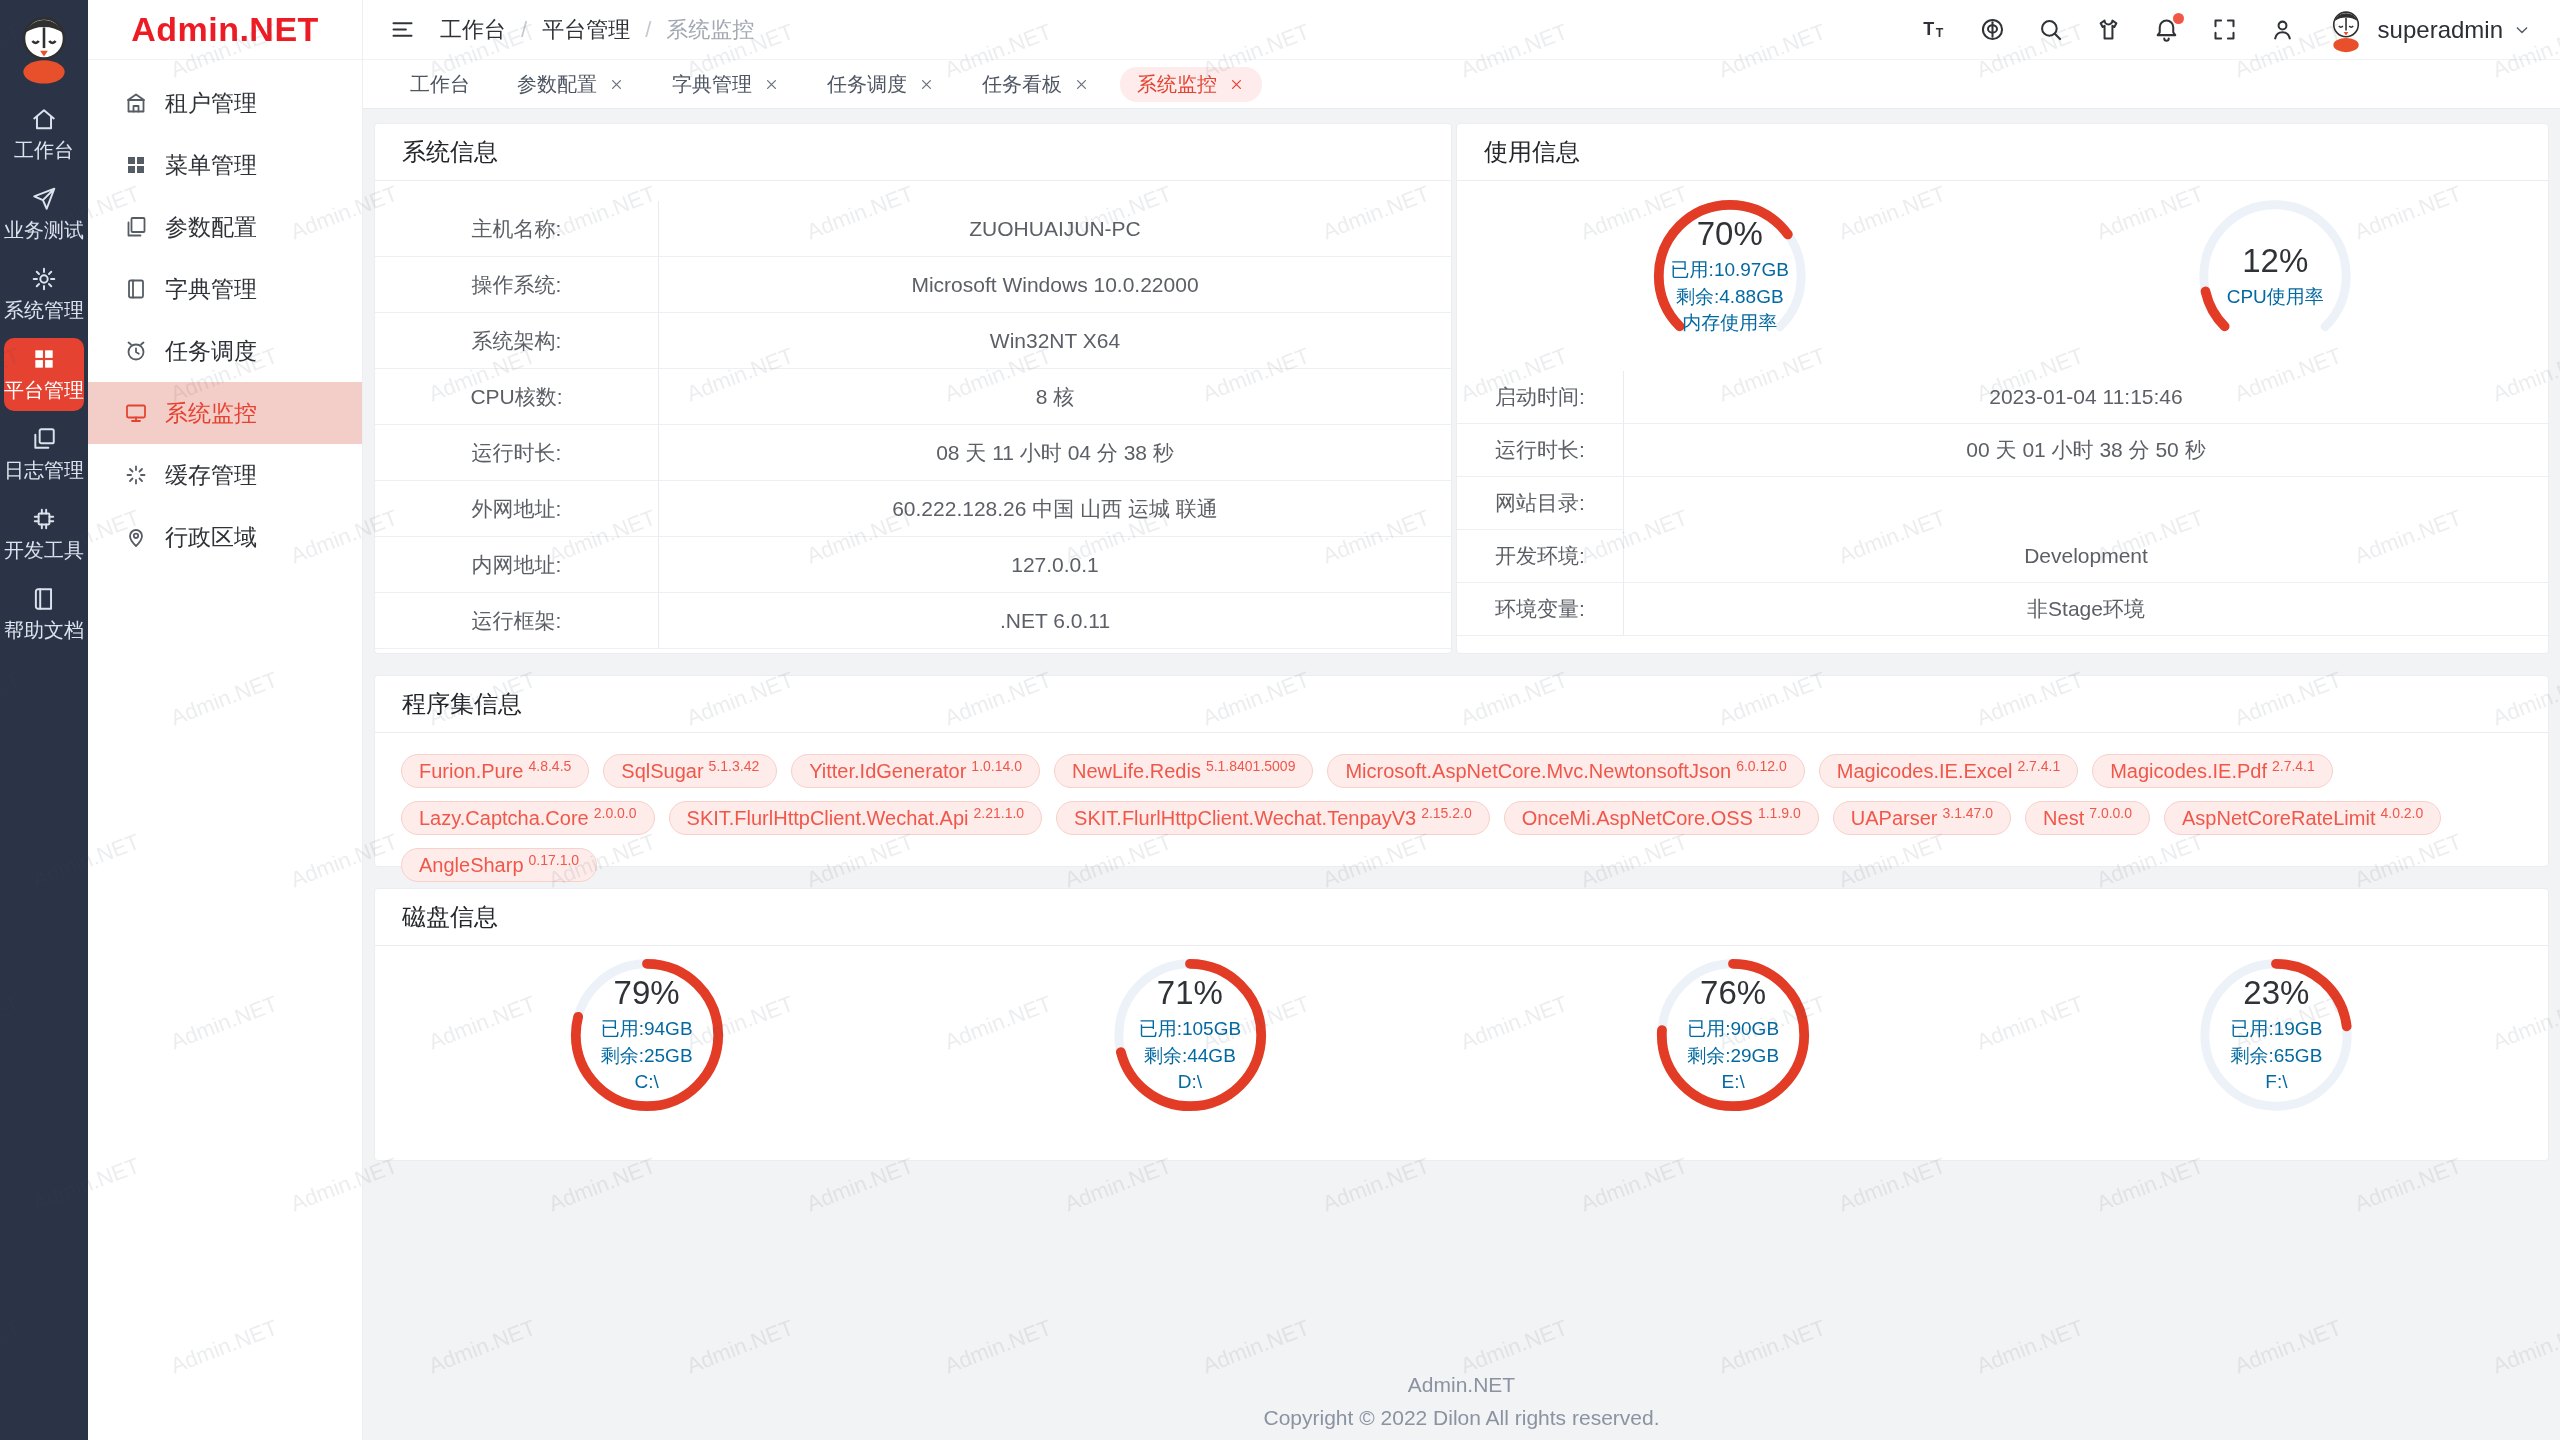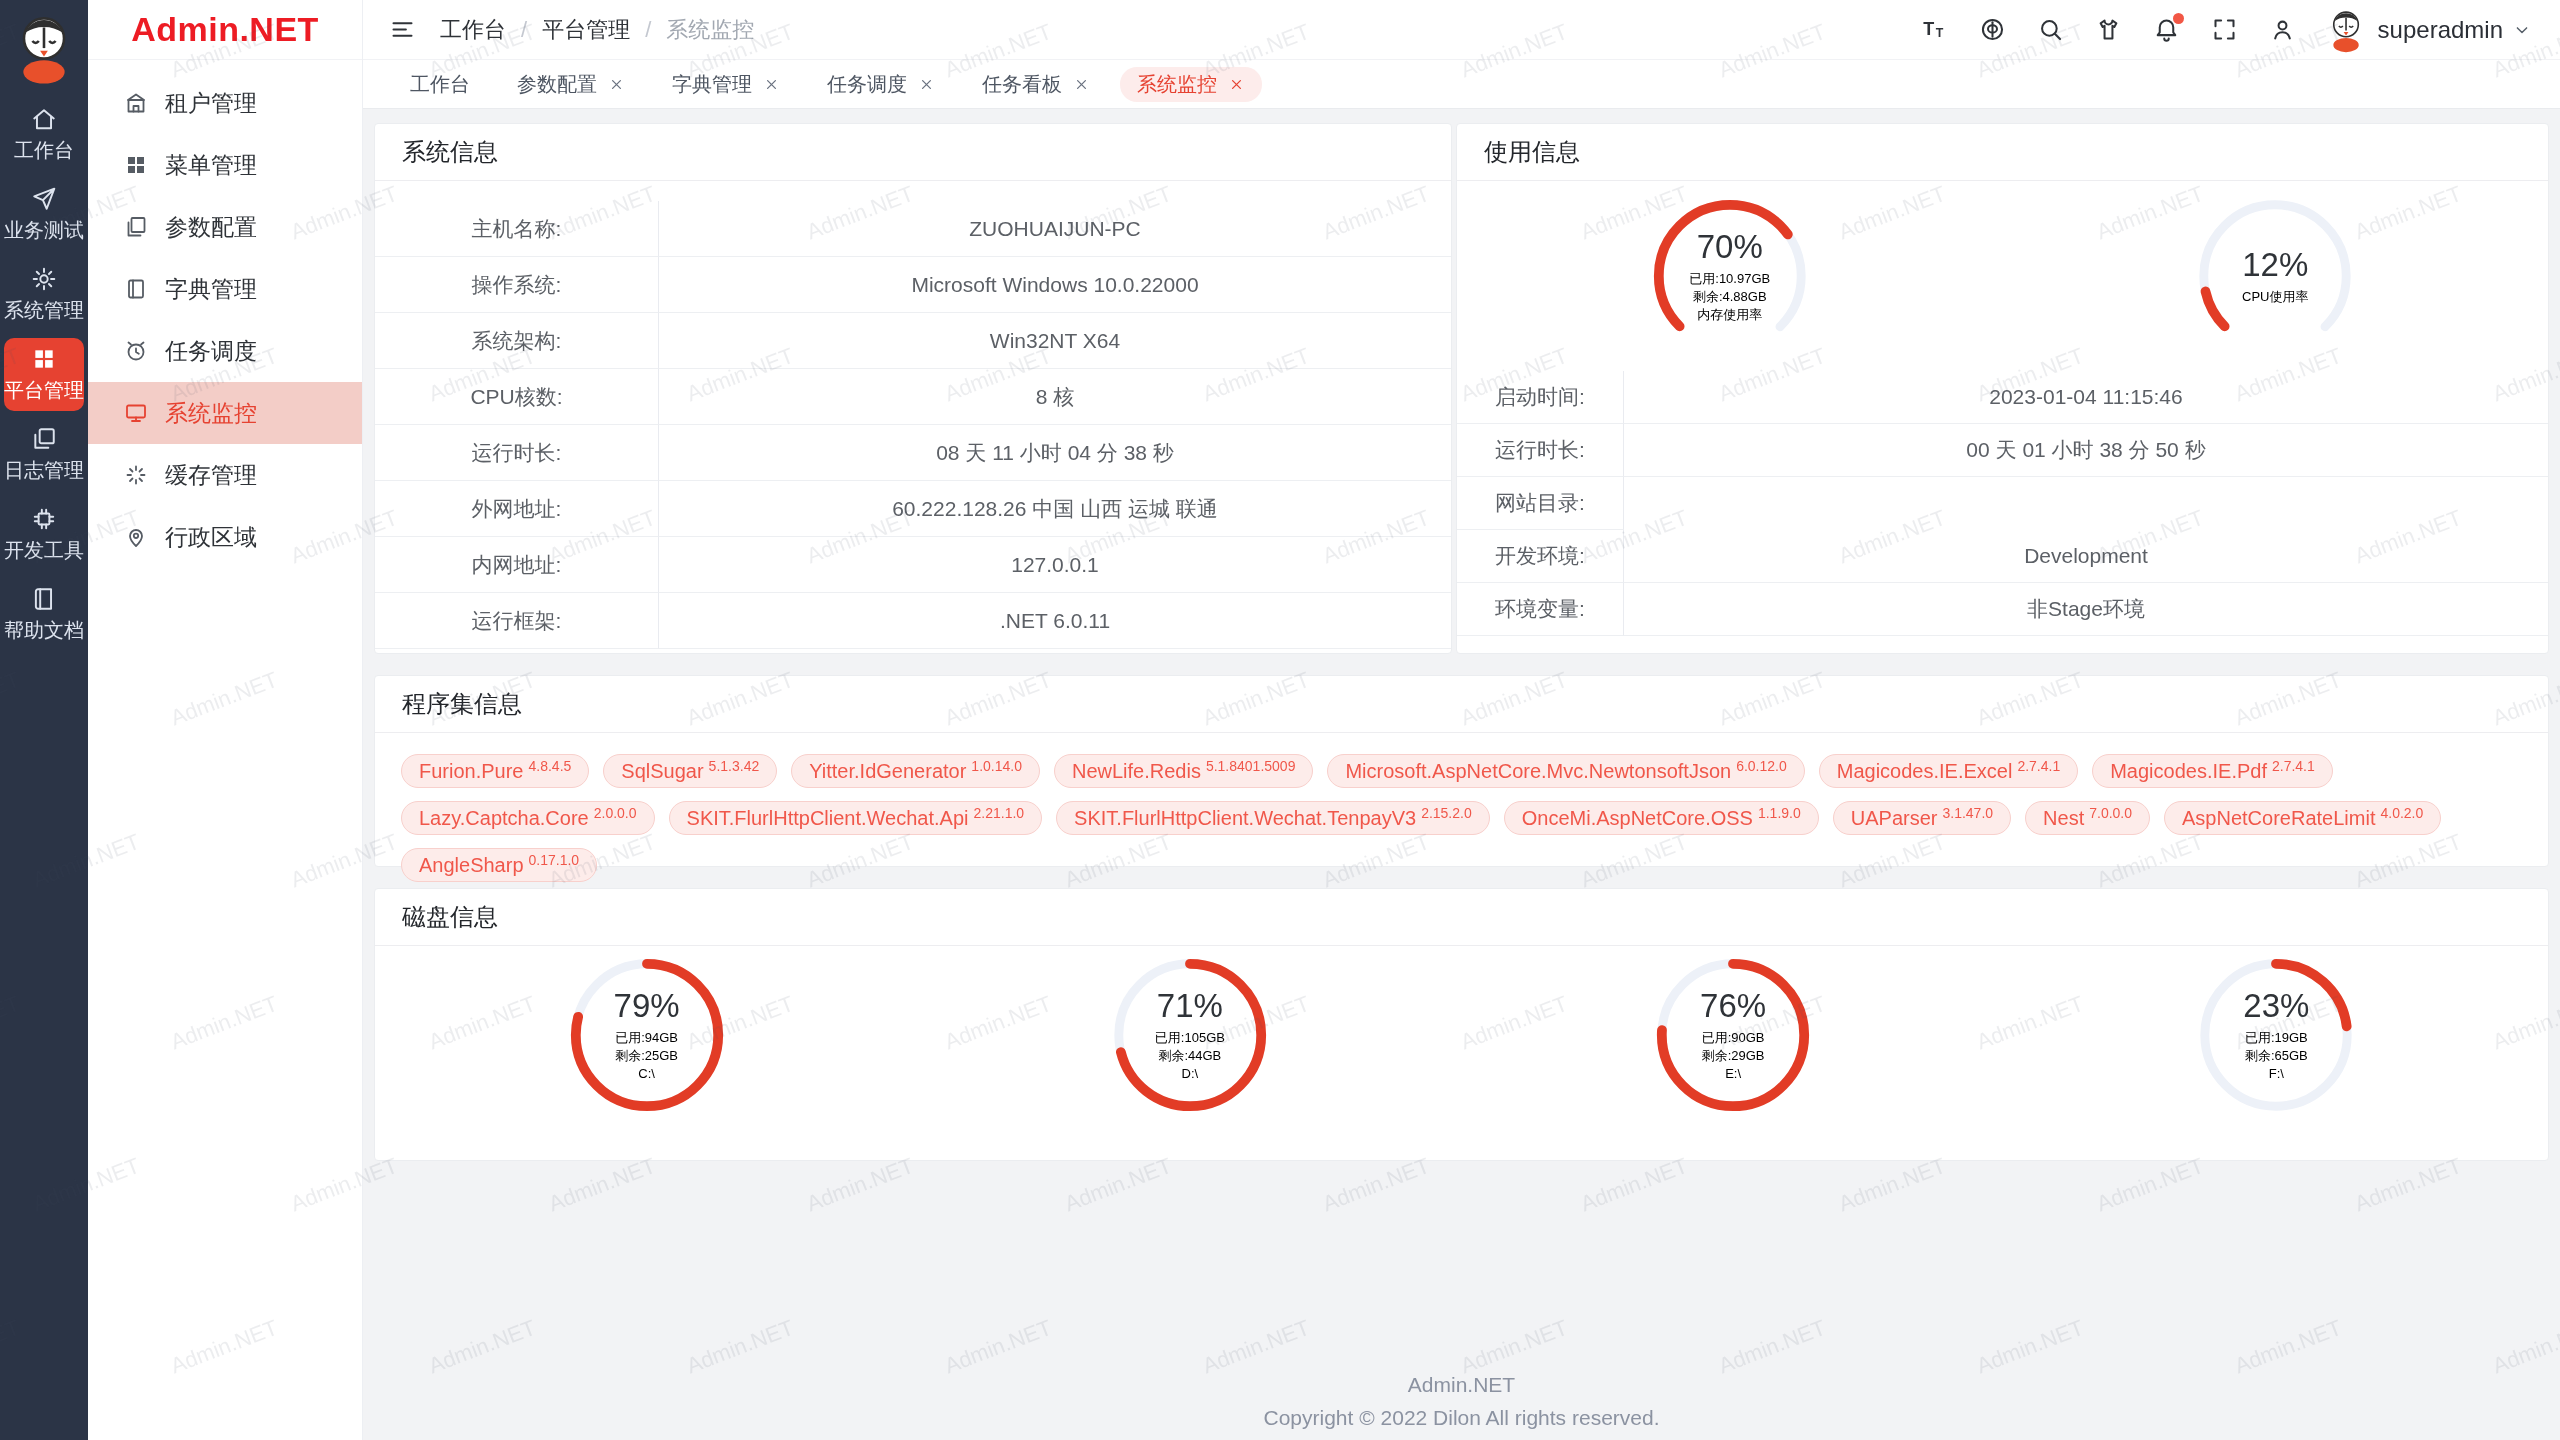--- a/index.html
+++ b/index.html
@@ -80,7 +80,7 @@
   .gauge svg{position:absolute;inset:0}
   .gtext{position:absolute;inset:0;display:flex;flex-direction:column;align-items:center;justify-content:center}
   .g-pct{font-size:33px;color:#2f3338;margin-bottom:4px}
-  .g-line{font-size:13px;color:#000000;line-height:1.4}
+  .g-line{font-size:19px;color:#0369a1;line-height:1.4}
 
   .pills{padding:21px 26px;display:flex;flex-wrap:wrap;gap:13px 14px}
   .pill{height:34px;display:flex;align-items:center;padding:0 17px;border-radius:17px;background:#fdecea;

